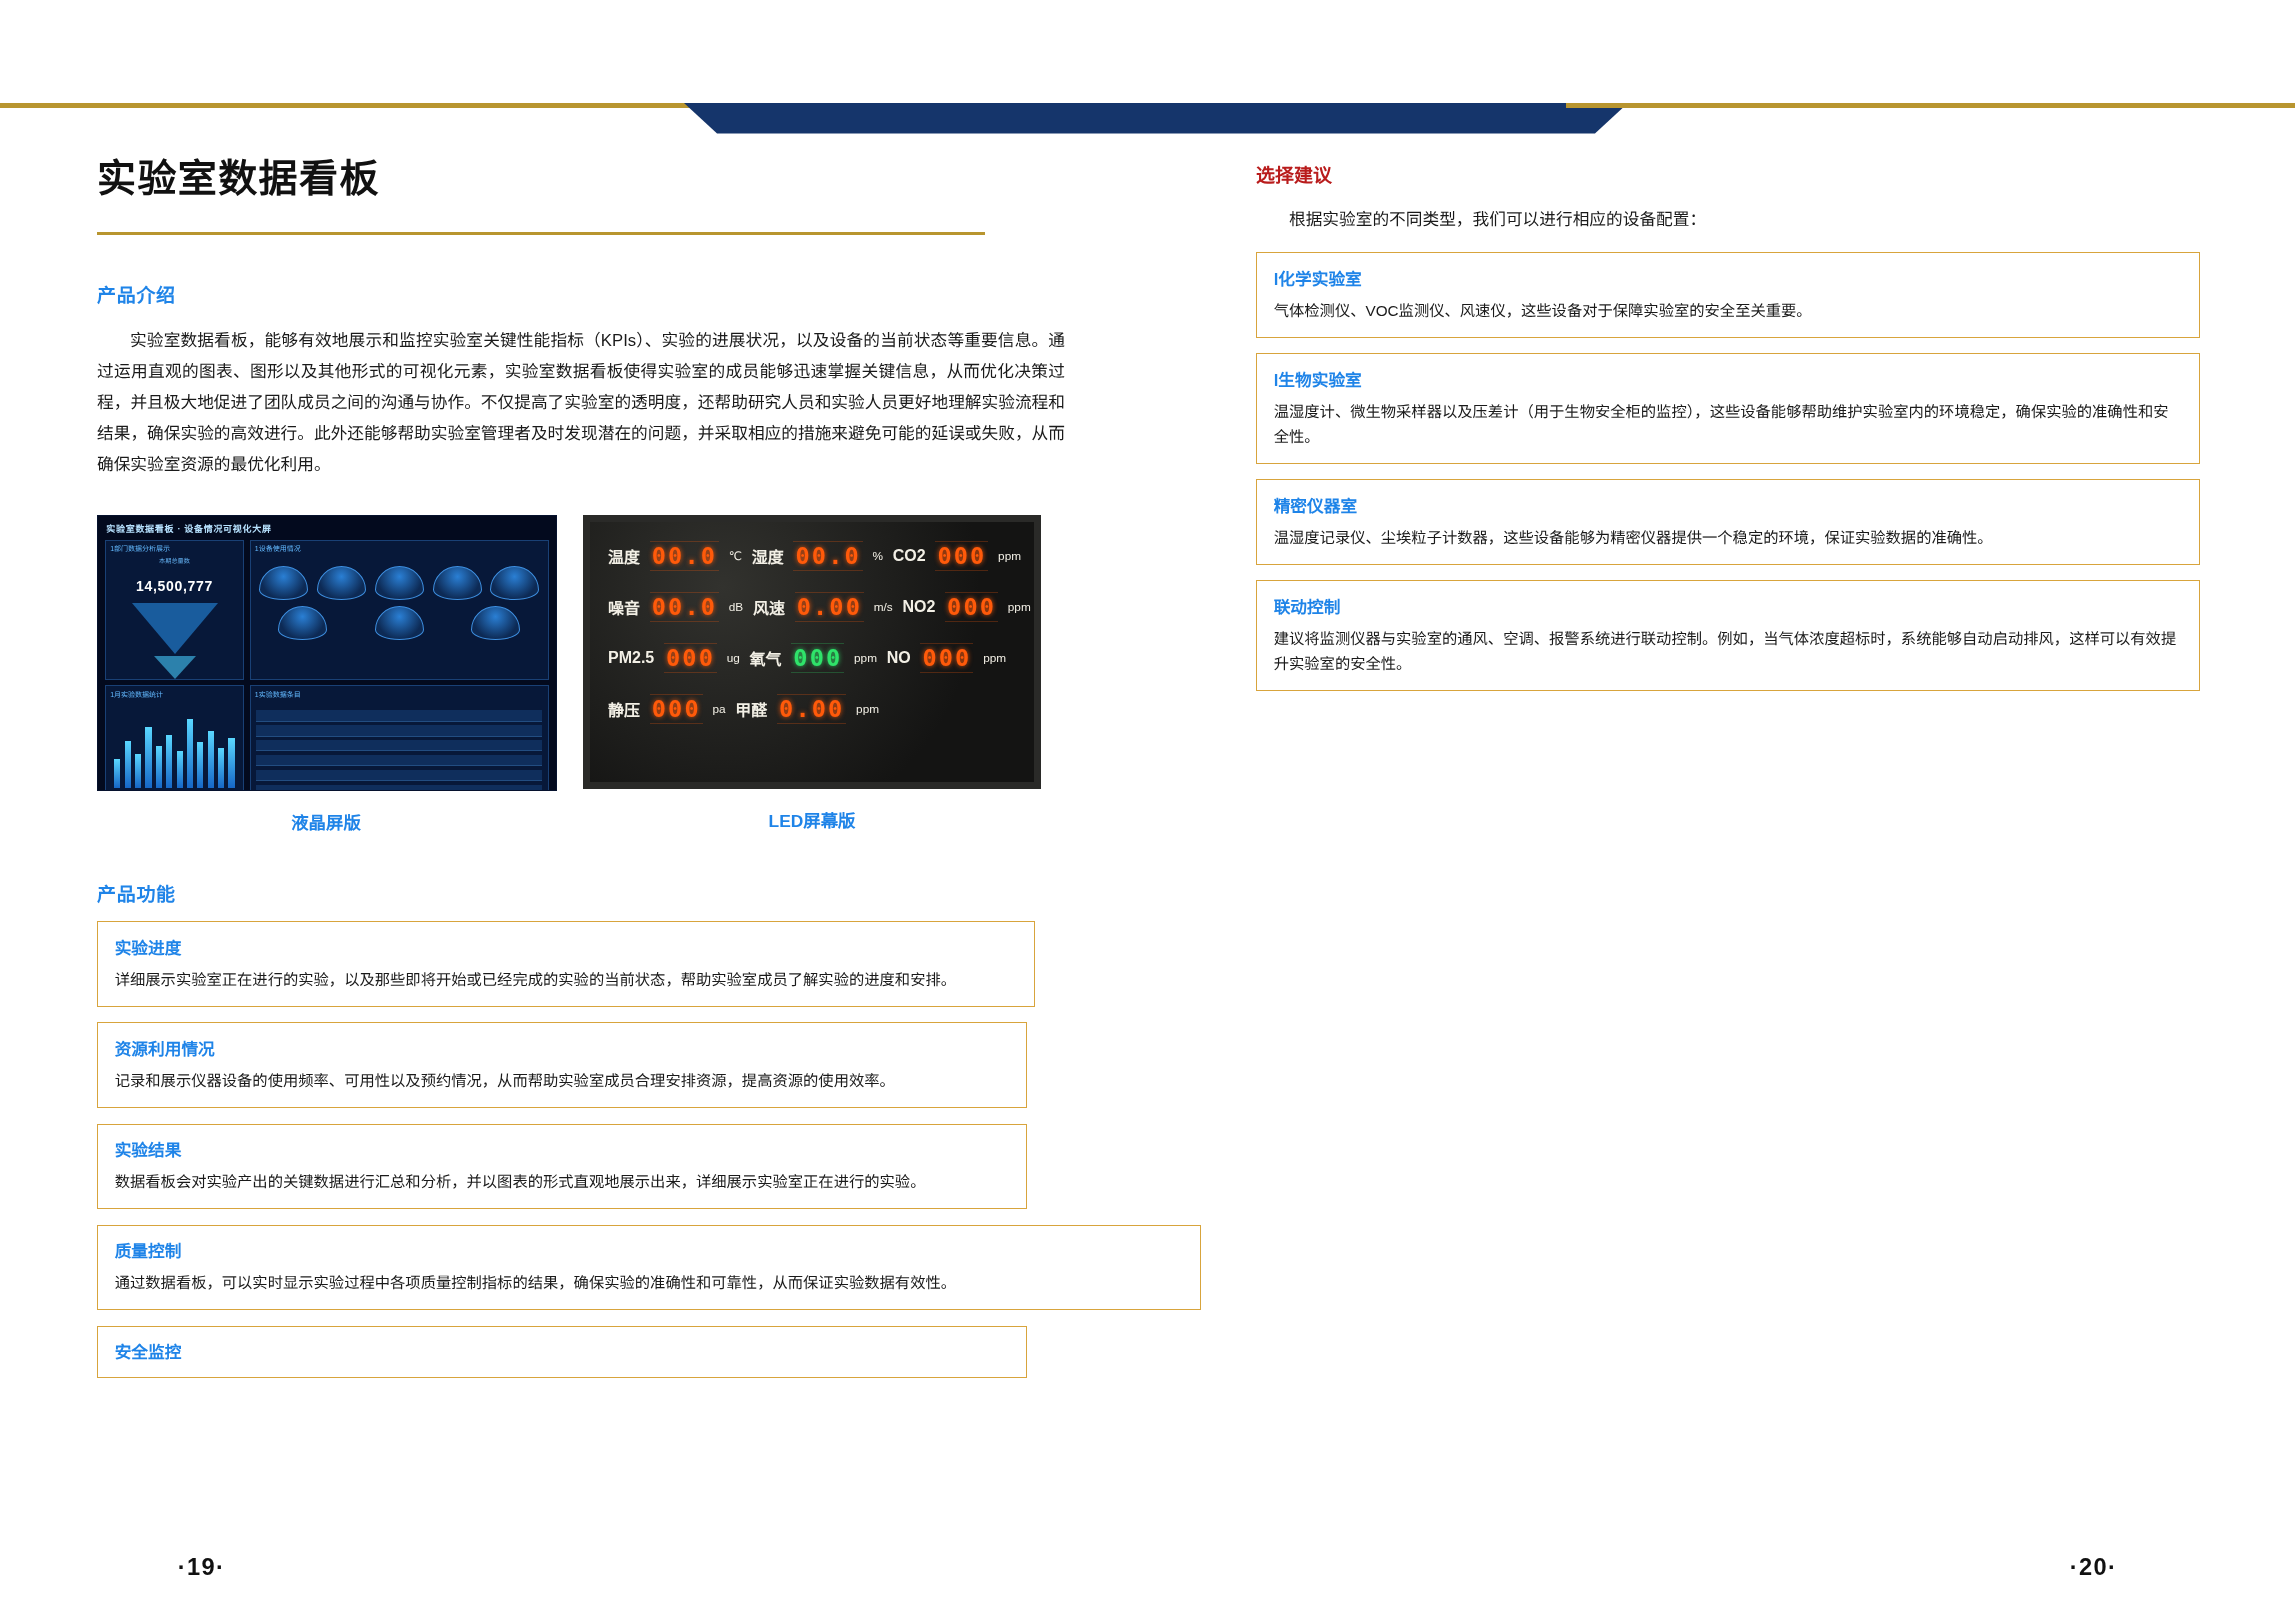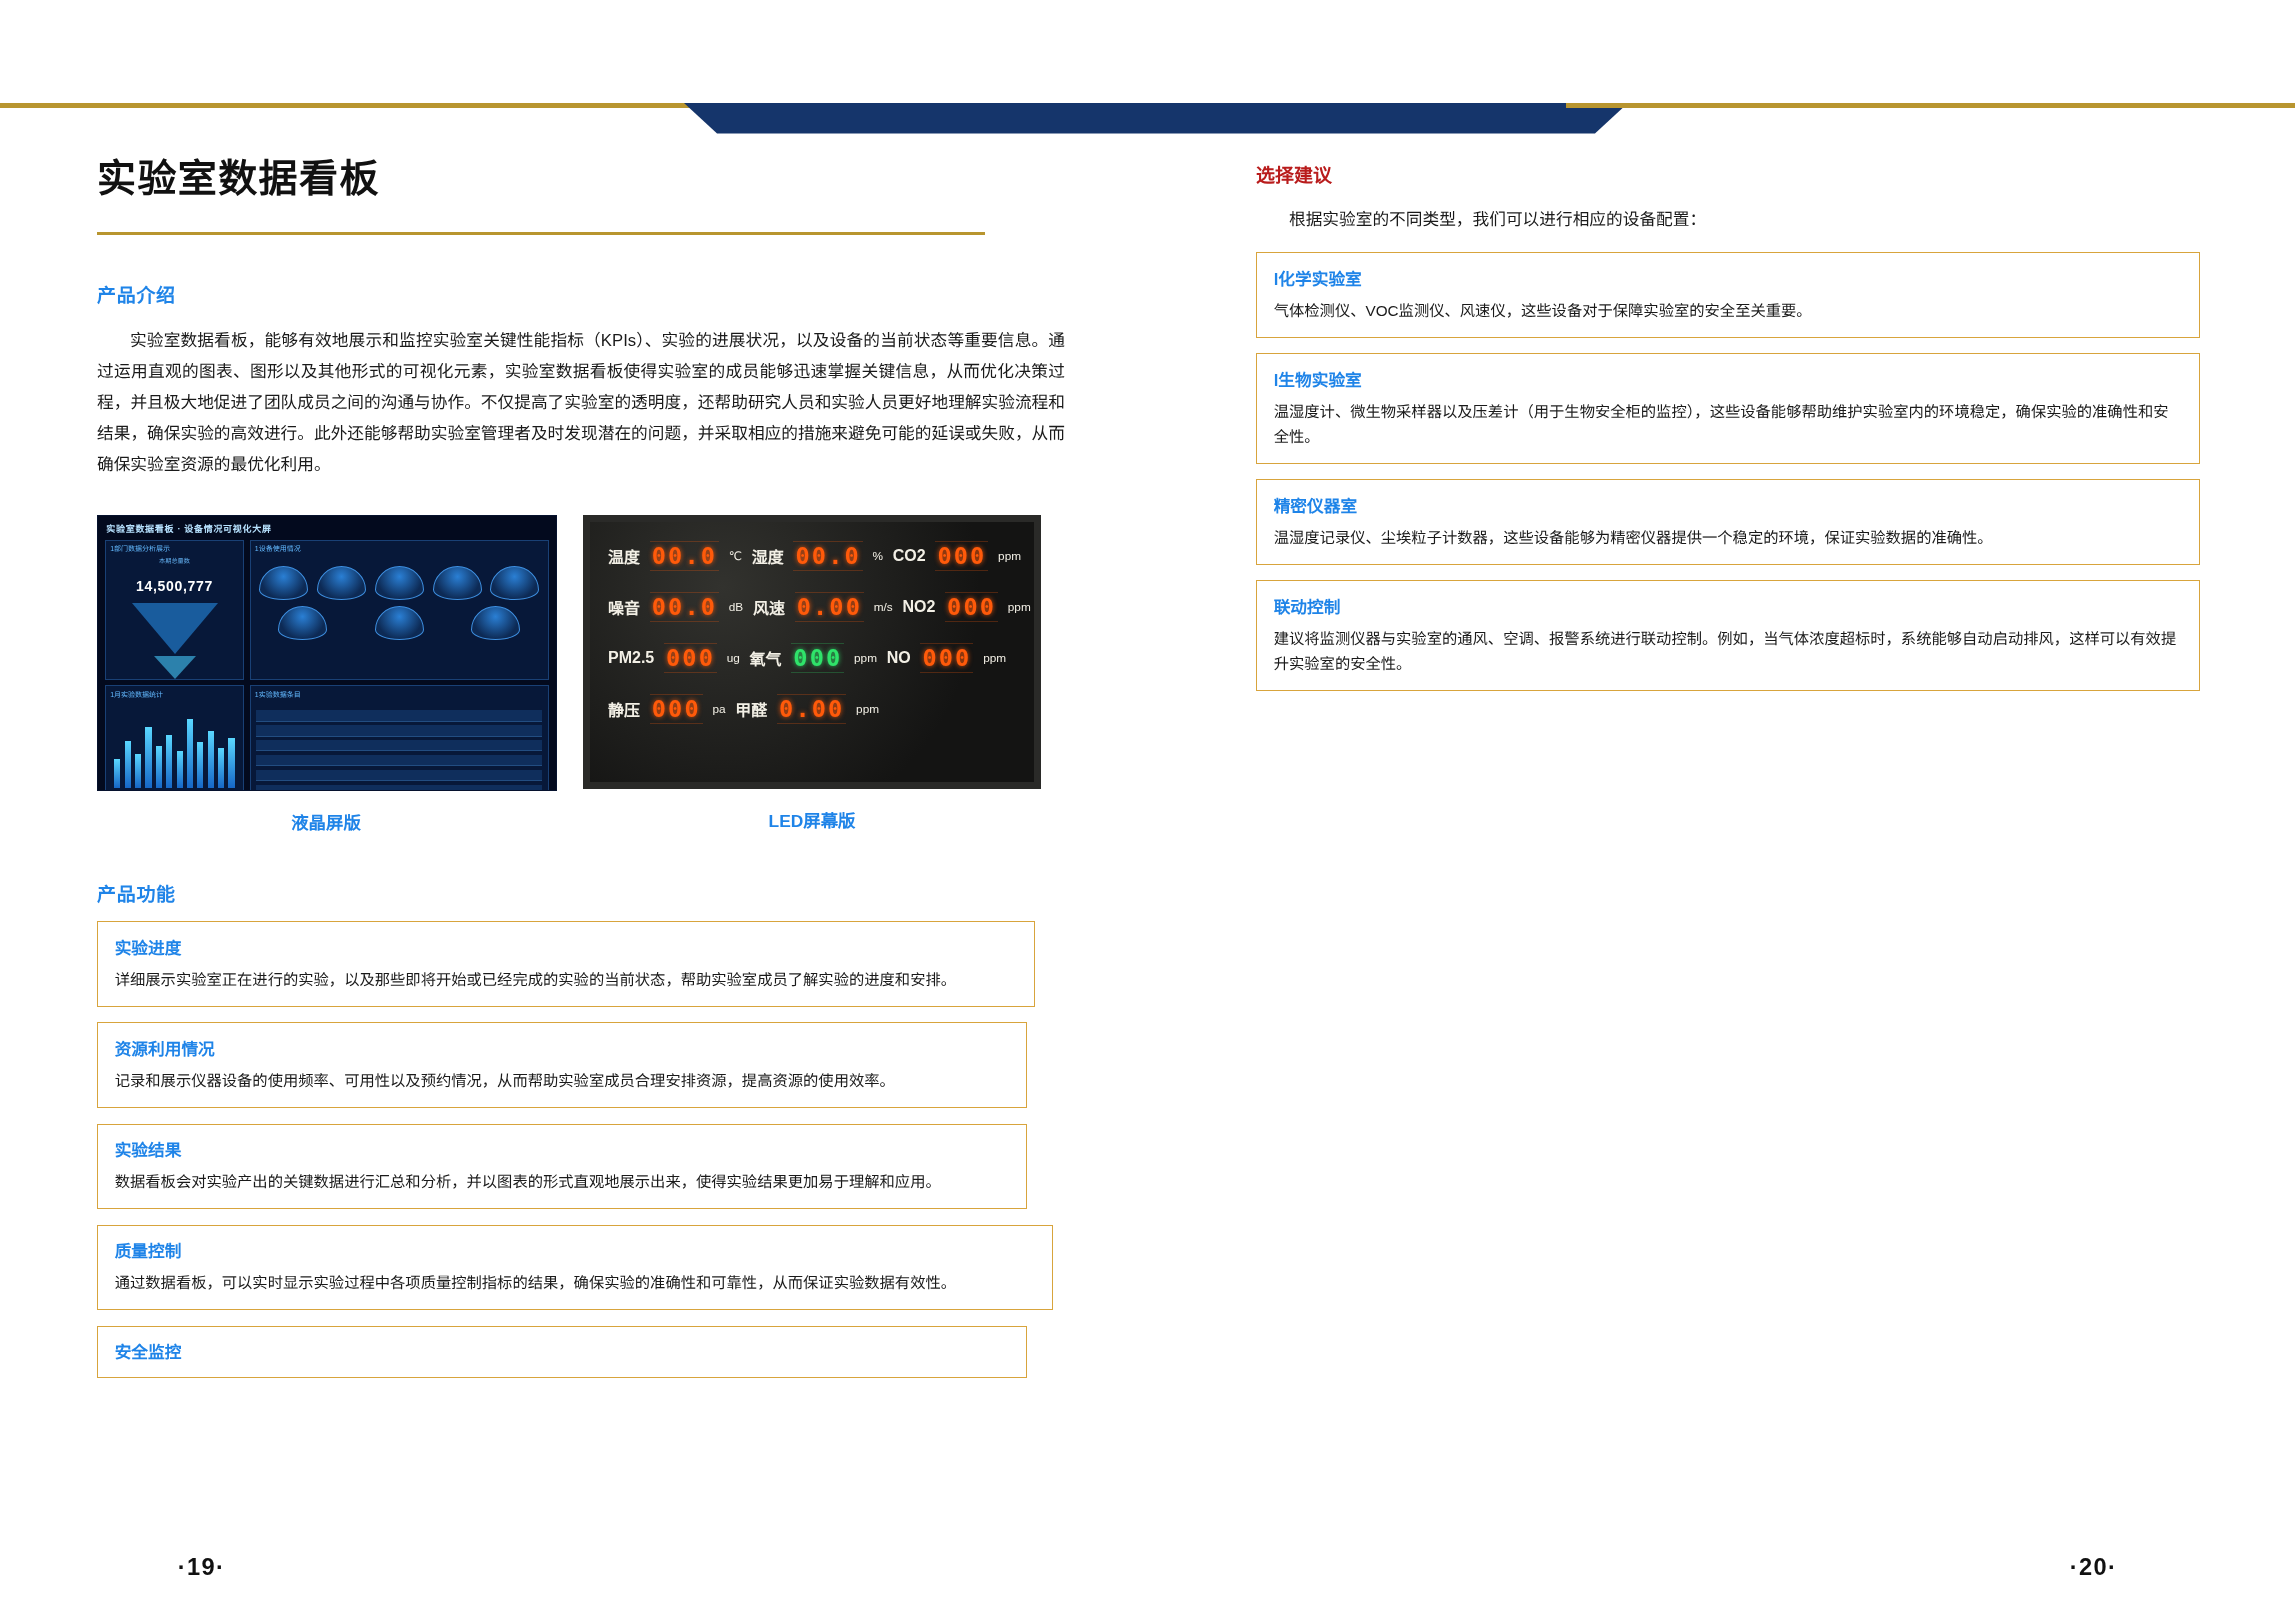--- a/index.html
+++ b/index.html
@@ -432,7 +432,7 @@
       </div>
       <div class="card" style="width: 930px;">
         <div class="card-title">实验结果</div>
-        <div class="card-body">数据看板会对实验产出的关键数据进行汇总和分析，并以图表的形式直观地展示出来，使得实验结果更加易于理解和应用。</div>
+        <div class="card-body">数据看板会对实验产出的关键数据进行汇总和分析，并以图表的形式直观地展示出来，详细展示实验室正在进行的实验。</div>
       </div>
       <div class="card" style="width: 956px;">
         <div class="card-title">质量控制</div>

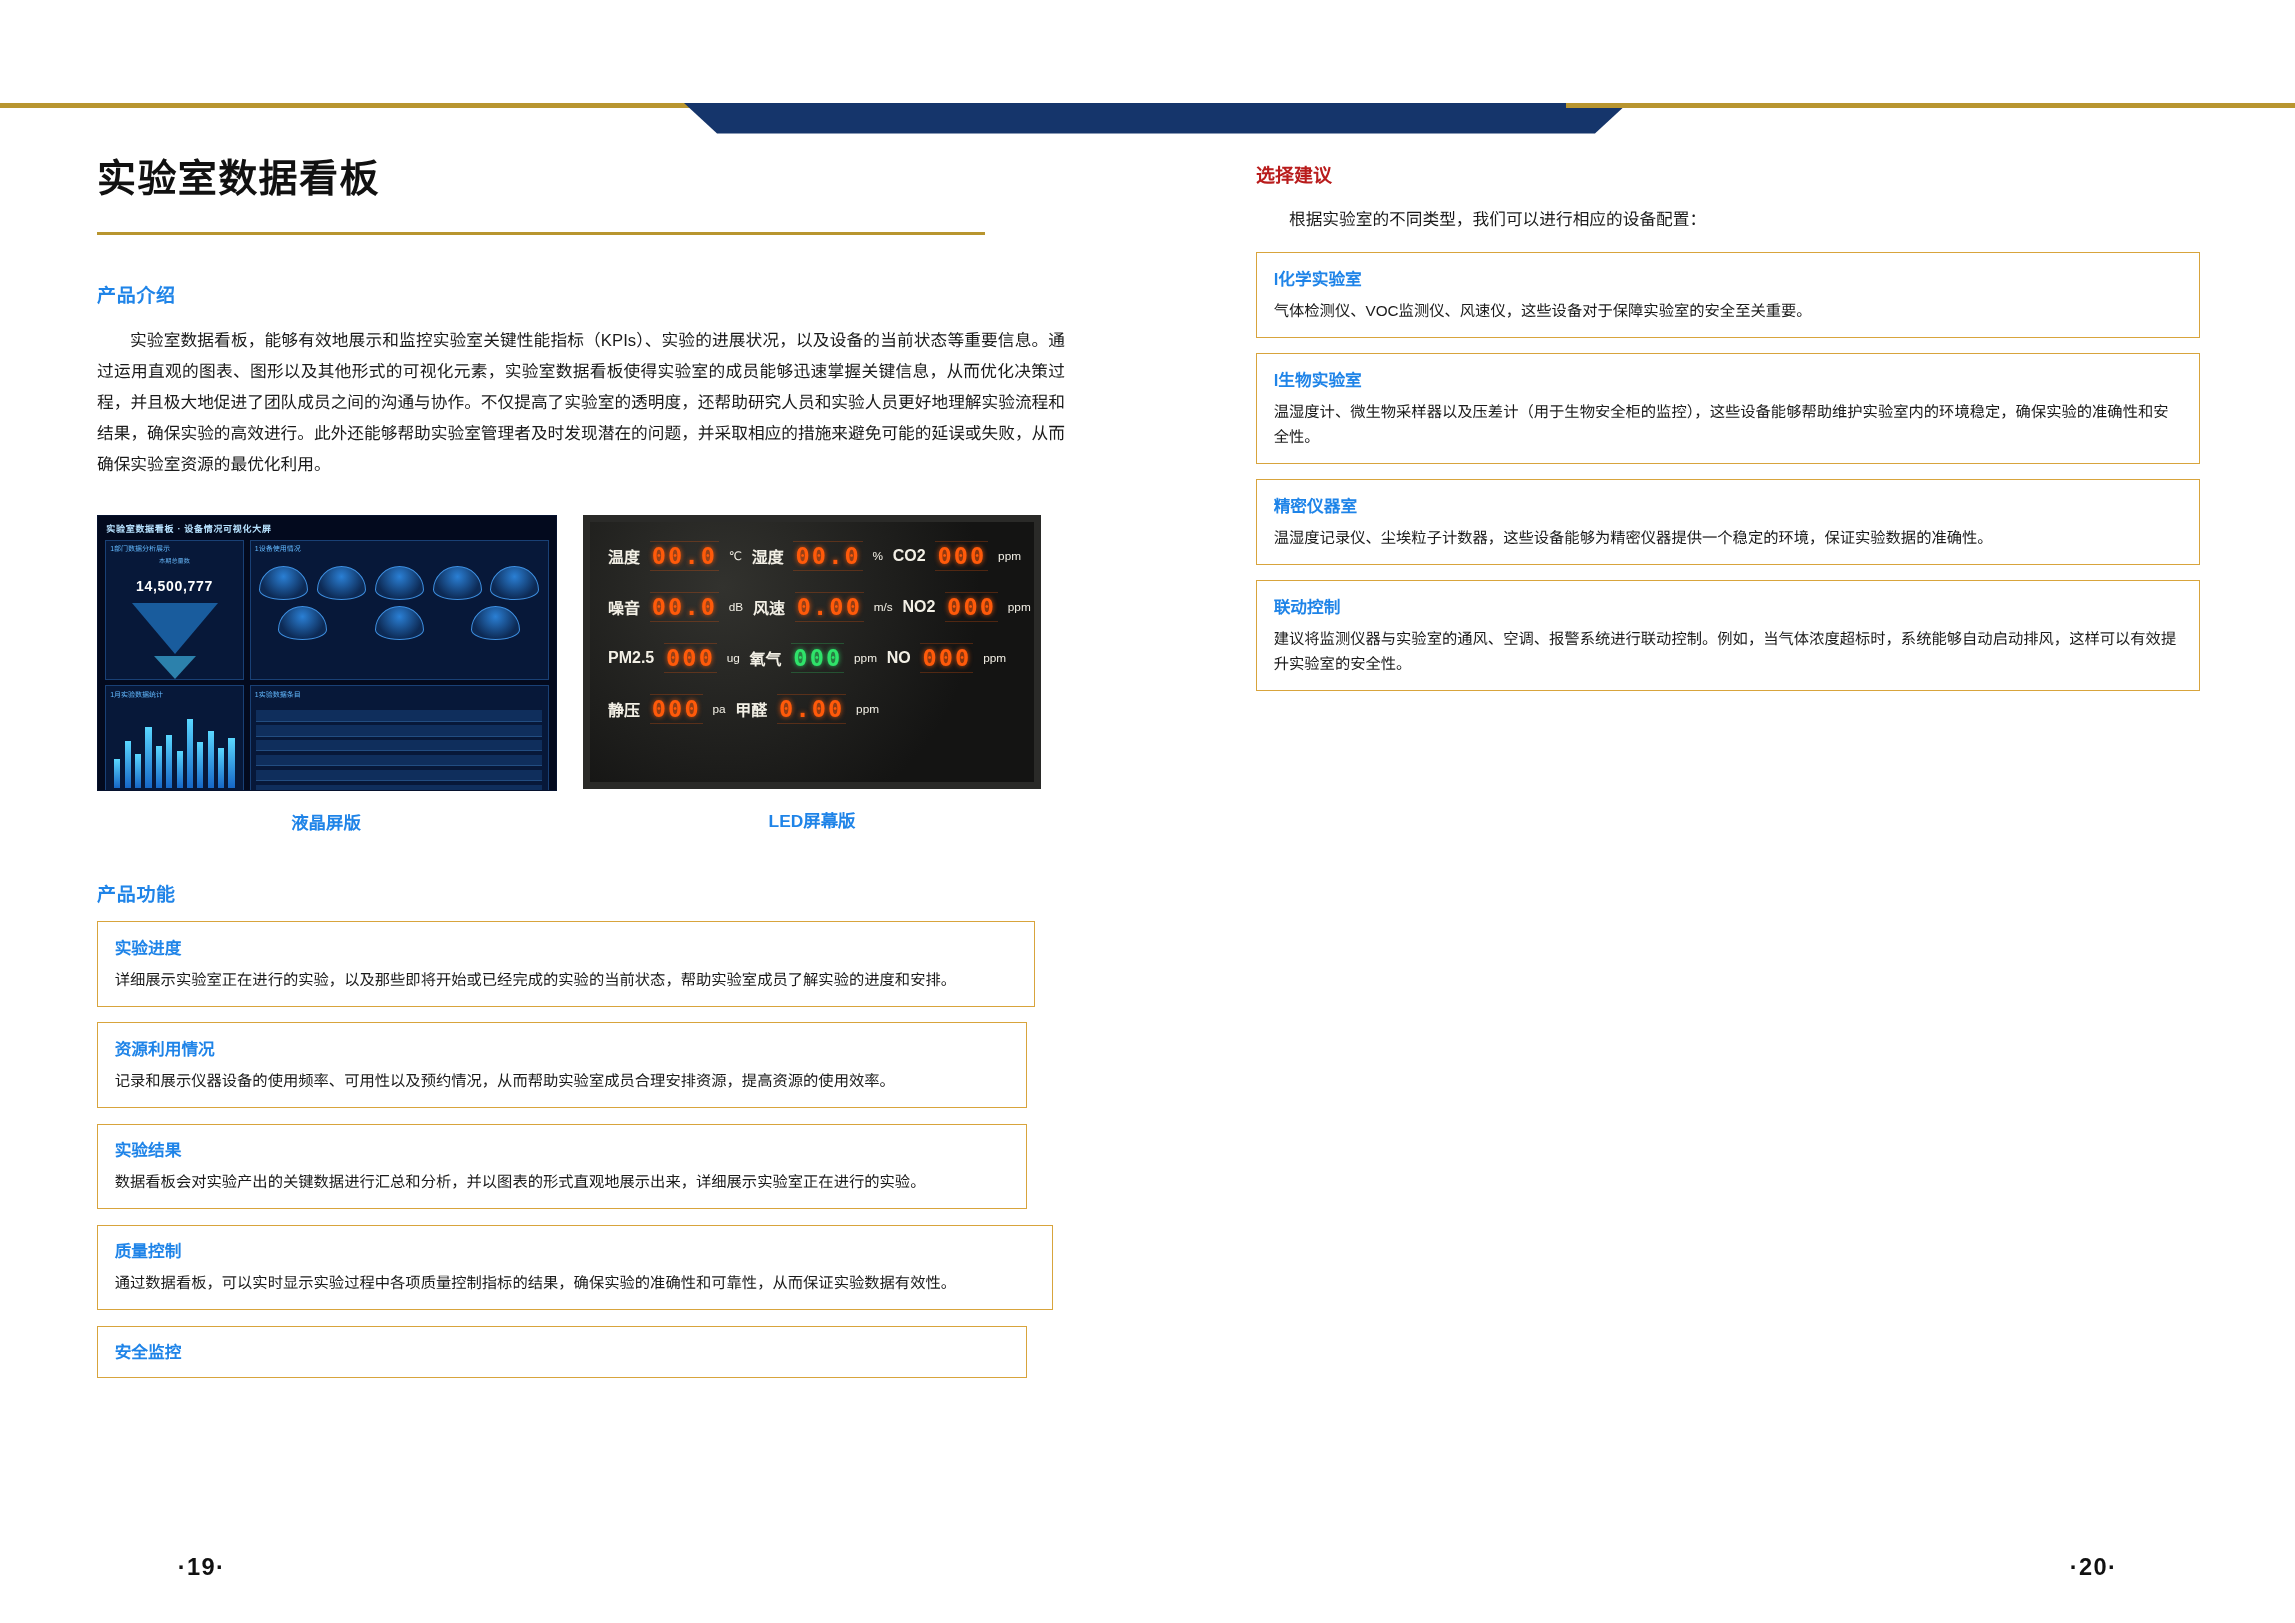--- a/index.html
+++ b/index.html
@@ -434,7 +434,7 @@
         <div class="card-title">实验结果</div>
         <div class="card-body">数据看板会对实验产出的关键数据进行汇总和分析，并以图表的形式直观地展示出来，详细展示实验室正在进行的实验。</div>
       </div>
-      <div class="card" style="width: 956px;">
+      <div class="card" style="width: 1104px;">
         <div class="card-title">质量控制</div>
         <div class="card-body">通过数据看板，可以实时显示实验过程中各项质量控制指标的结果，确保实验的准确性和可靠性，从而保证实验数据有效性。</div>
       </div>

